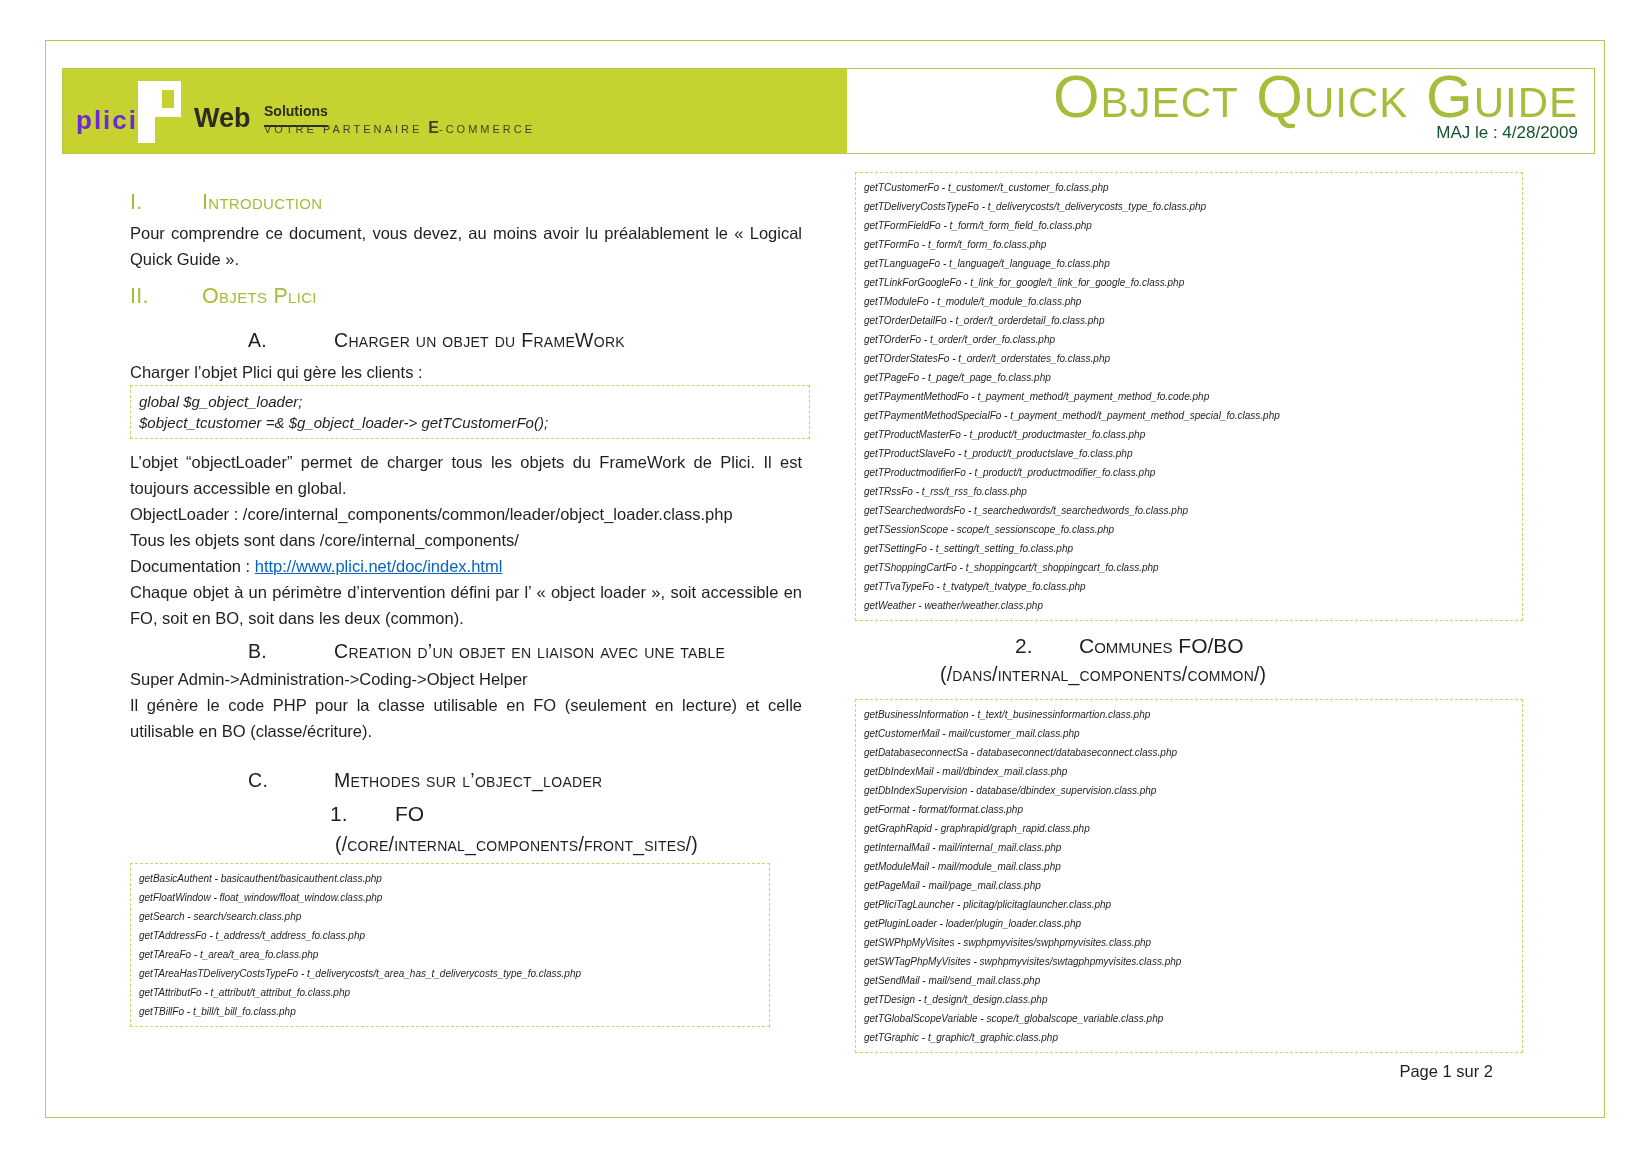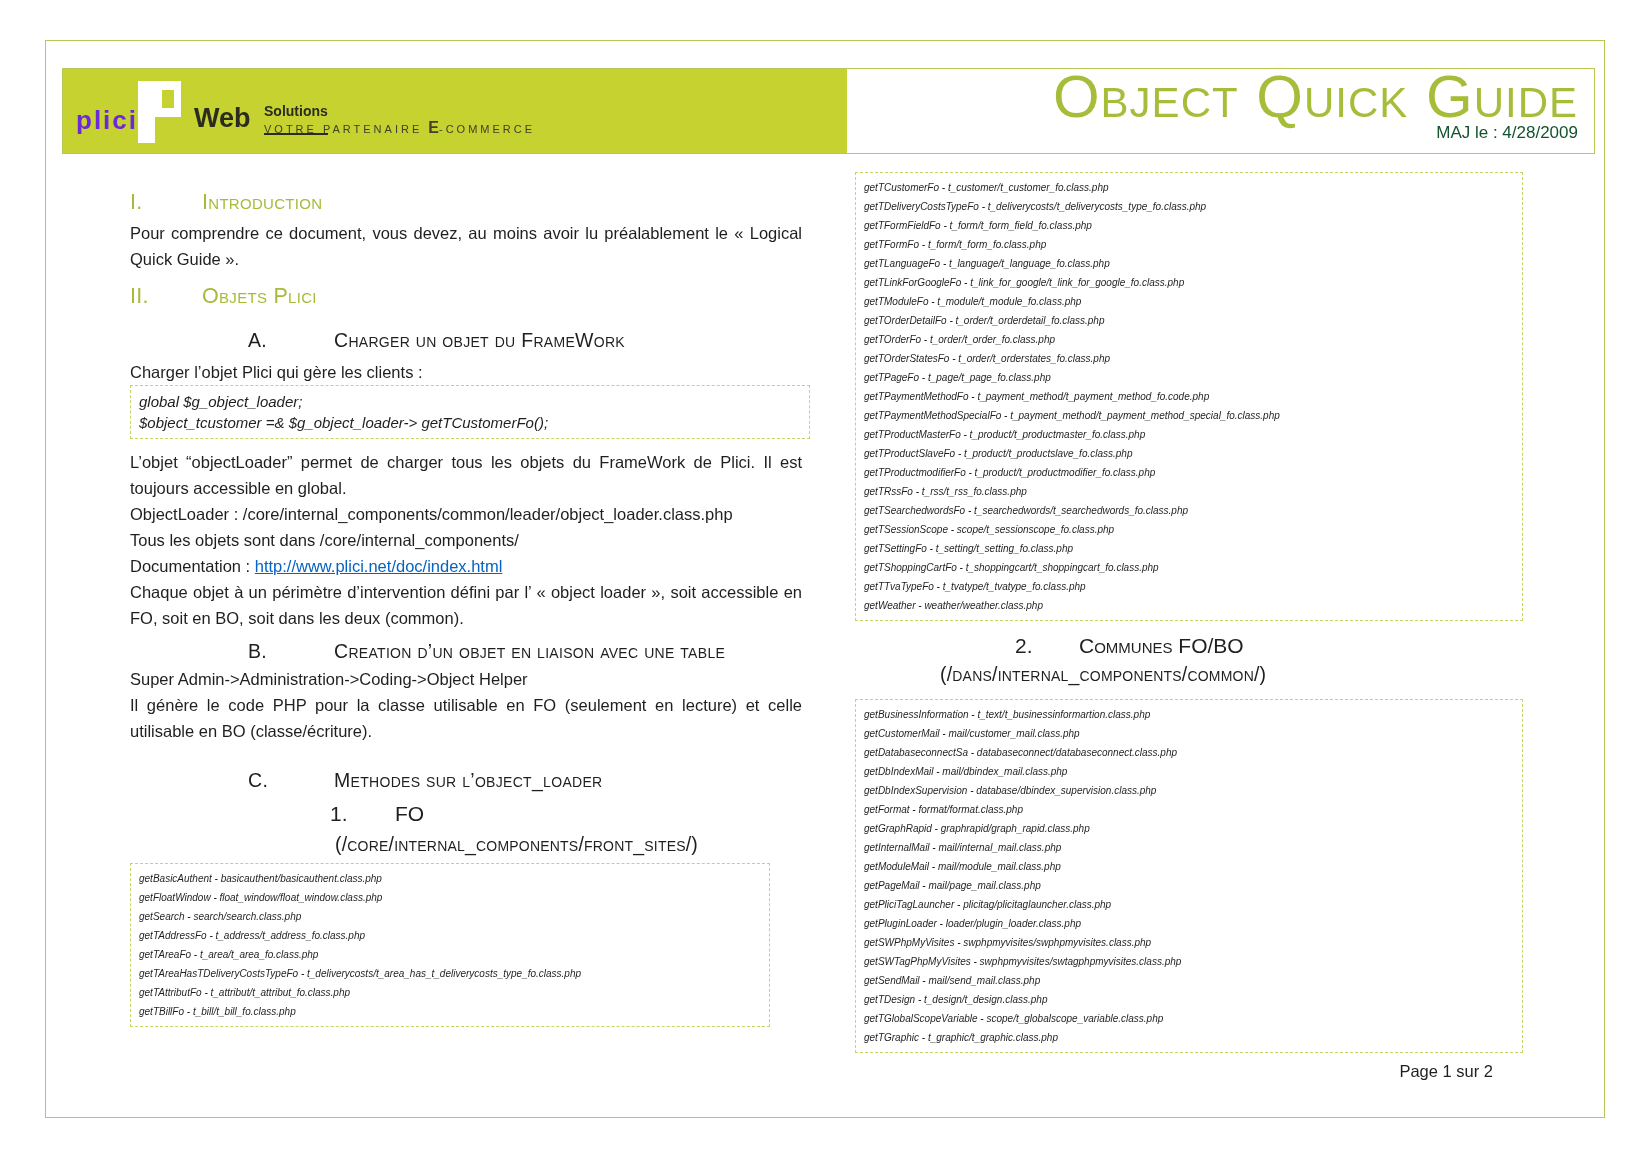--- a/index.html
+++ b/index.html
@@ -17,7 +17,7 @@
   .logo-p .p-bowl{position:absolute;left:17px;top:0;width:26px;height:36px;background:#ffffff;}
   .logo-p .p-hole{position:absolute;left:24px;top:9px;width:12px;height:18px;background:#c6d22f;}
   .brand-web{position:absolute;left:118px;top:24px;font-size:27px;font-weight:bold;color:#2b2b20;}
-  .brand-solutions{position:absolute;left:188px;top:24px;font-size:14px;font-weight:bold;color:#2b2b20;border-bottom:2px solid #2b2b20;padding-bottom:14px;}
+  .brand-solutions{position:absolute;left:188px;top:24px;font-size:14px;font-weight:bold;color:#2b2b20;border-bottom:2px solid #2b2b20;padding-bottom:6px;}
   .logo-tagline{position:absolute;left:201px;top:50px;font-size:11px;letter-spacing:3px;color:#40402c;white-space:nowrap;}
   .cart-e{font-size:16px;font-weight:bold;letter-spacing:0;}
   .title-block{position:absolute;right:16px;top:4px;text-align:right;}

